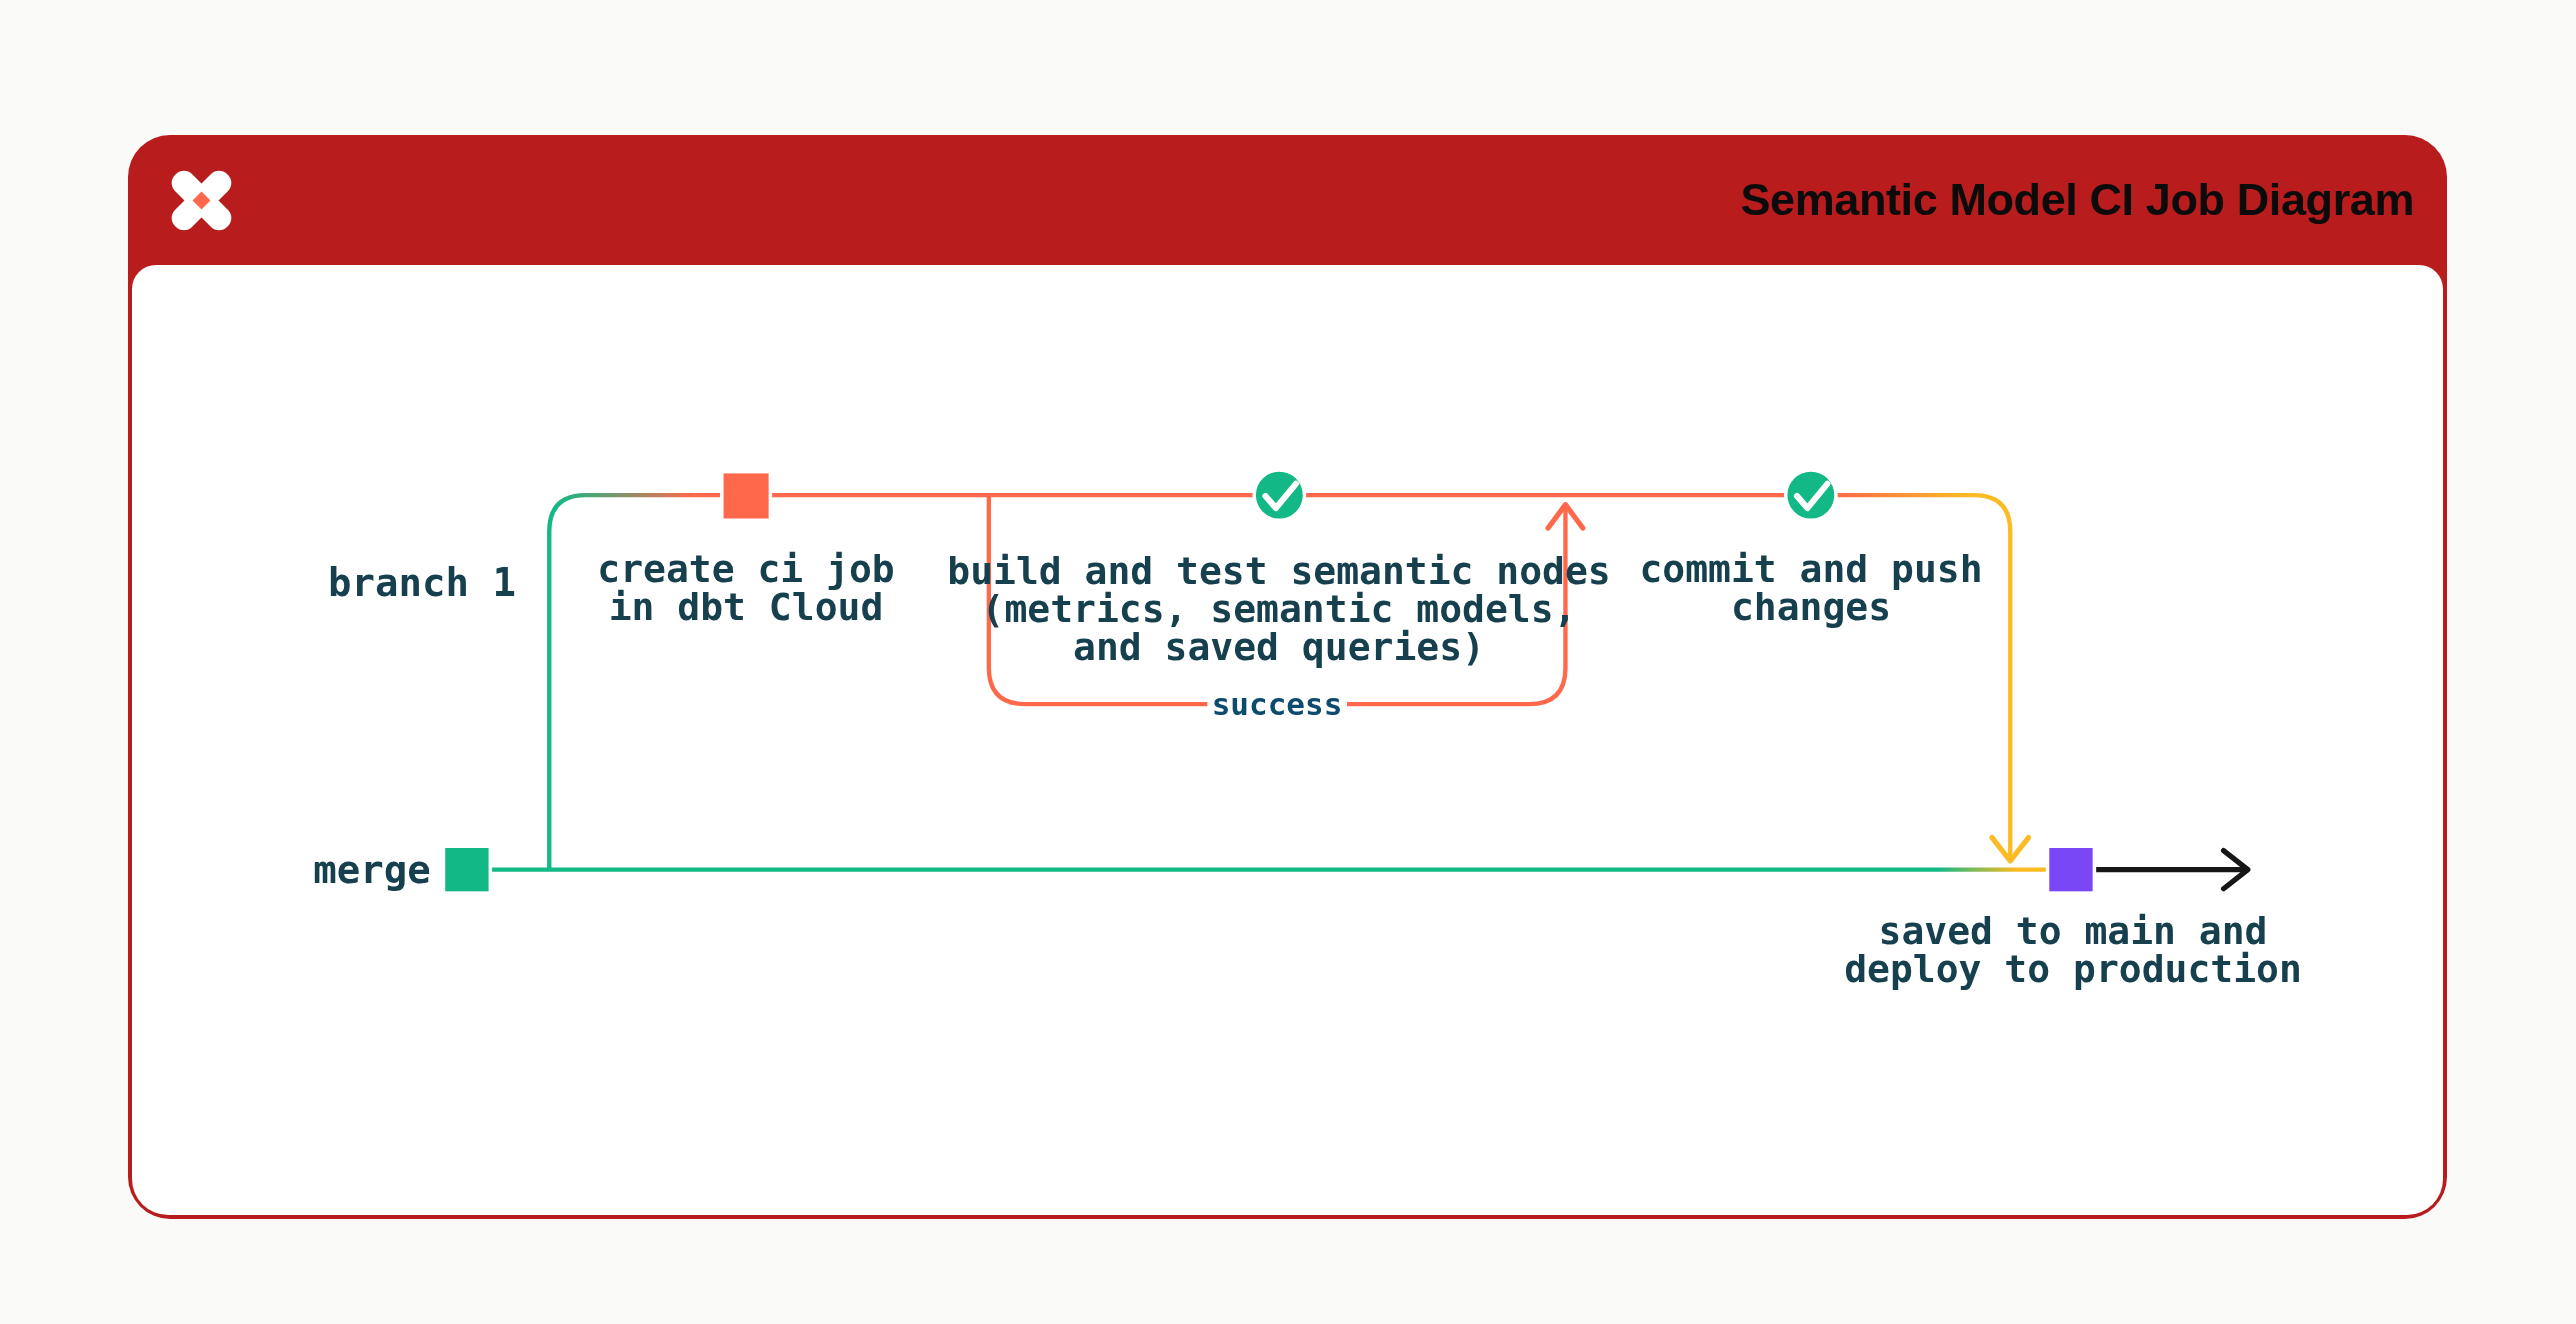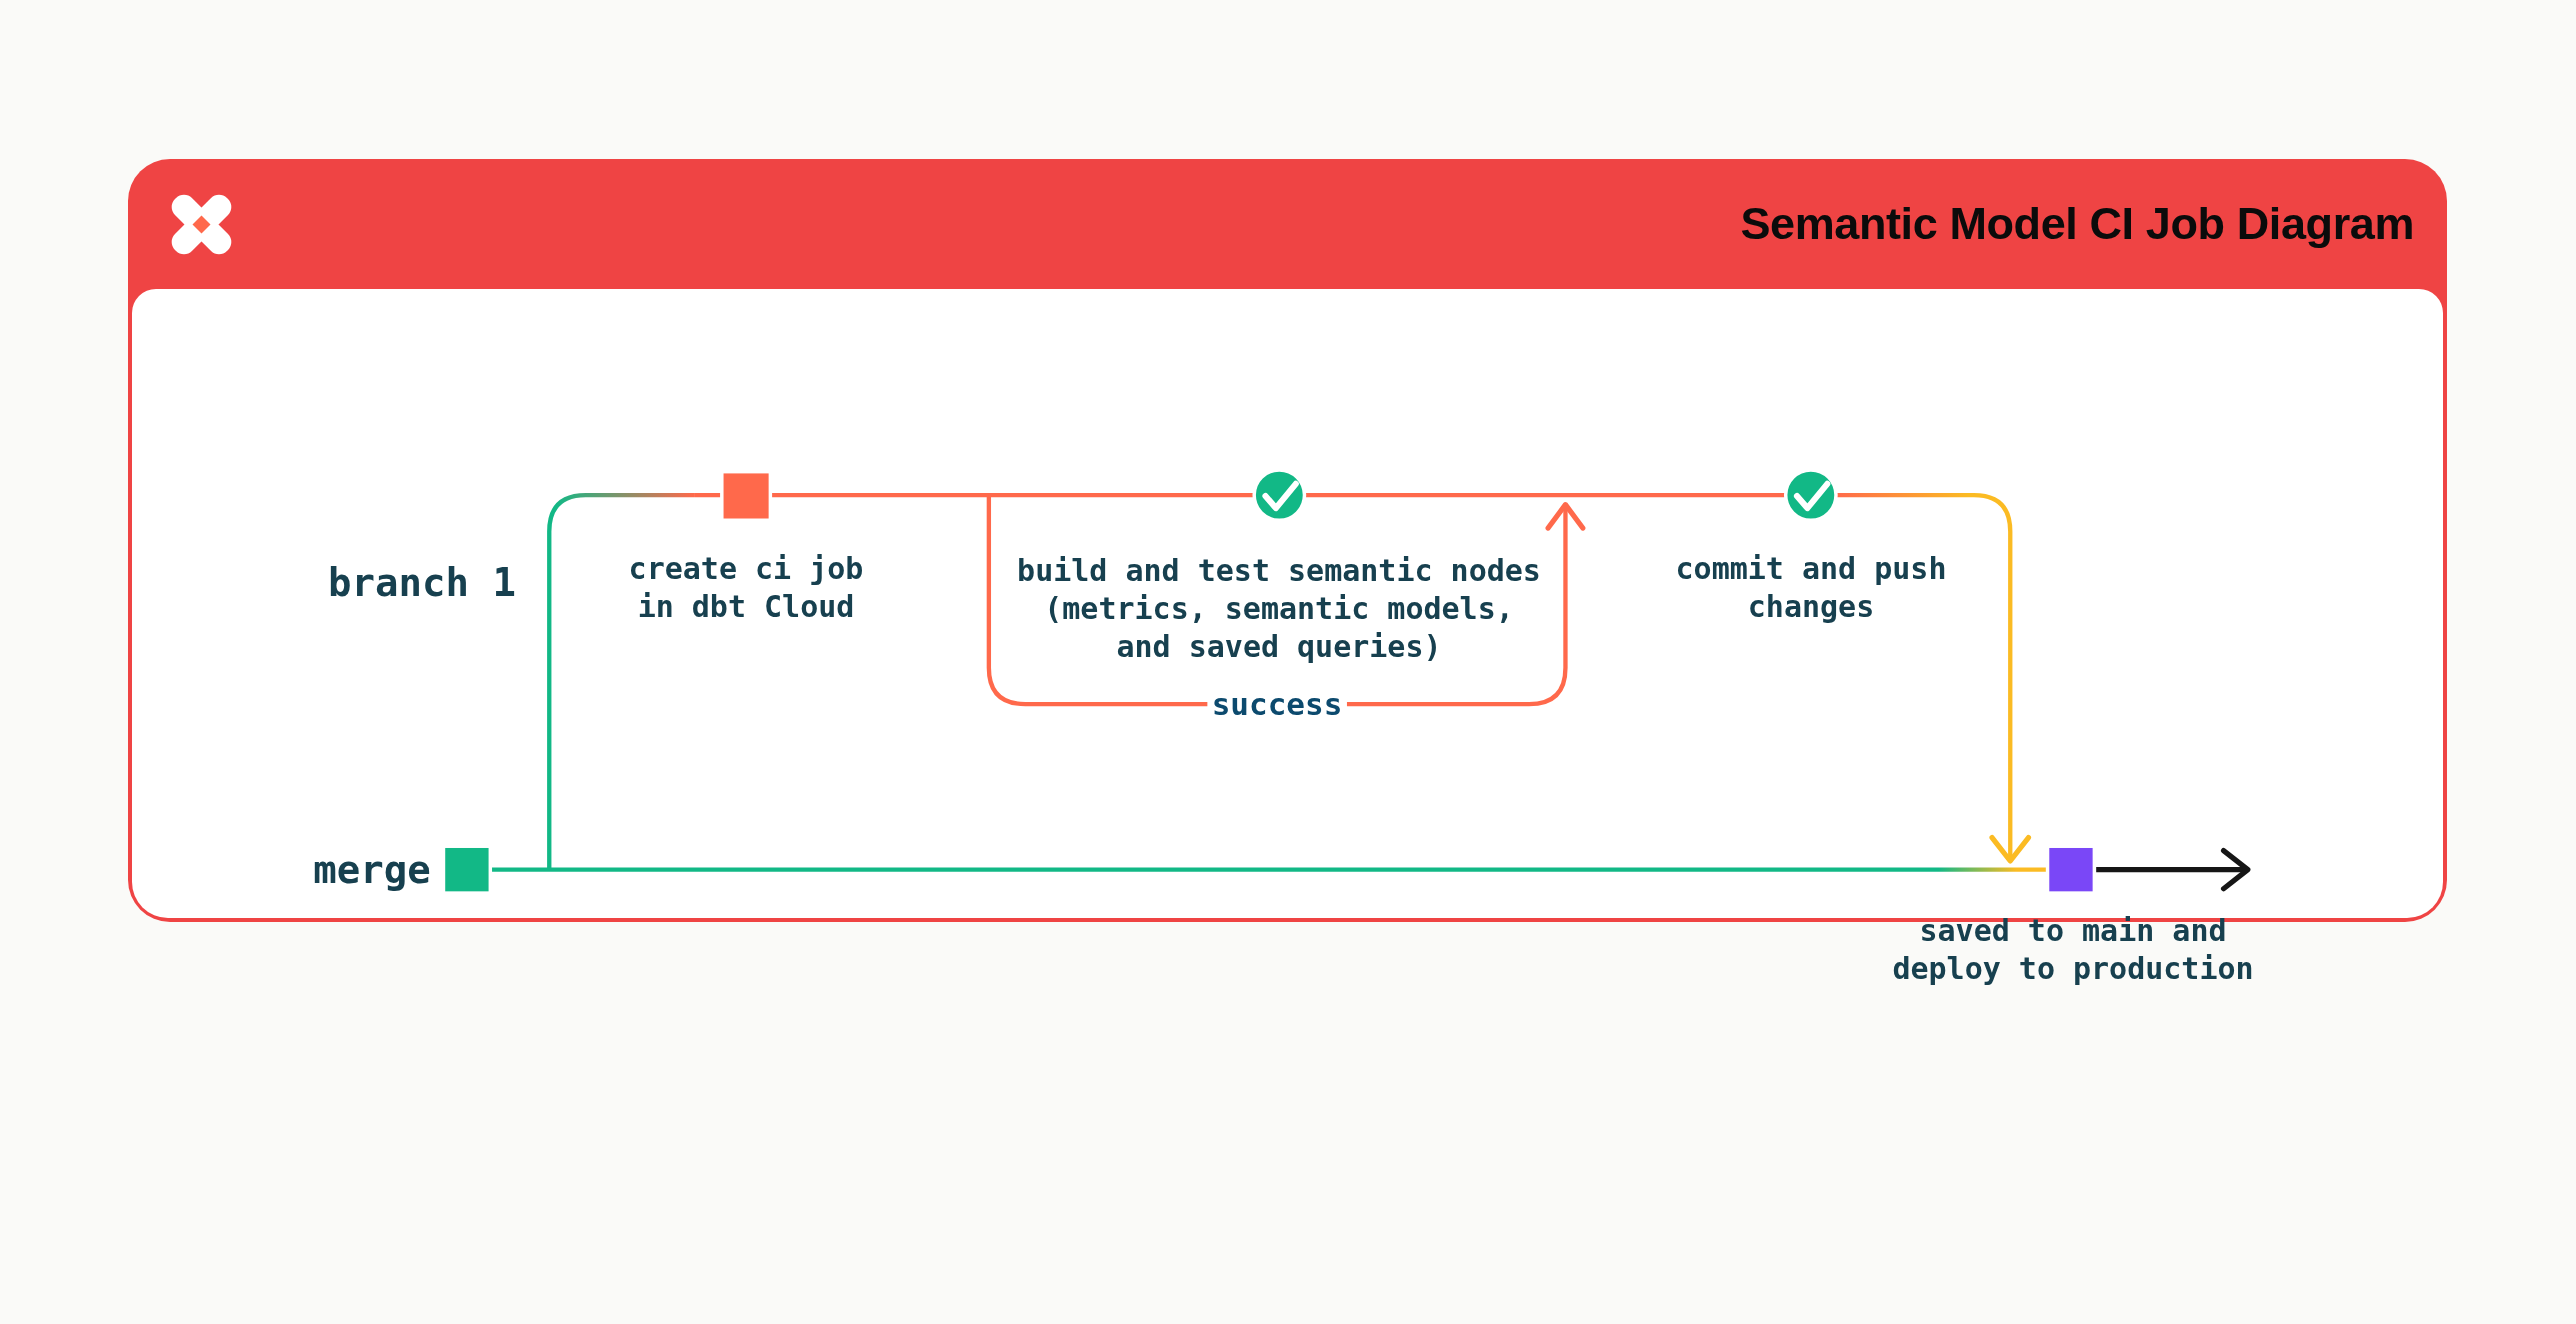--- a/index.html
+++ b/index.html
@@ -12,8 +12,8 @@
 
   
   .card{
-    position:absolute;left:128px;top:135px;width:2319px;height:763px;
-    background:#ef4444;border-radius:42px;margin-top:24px;
+    position:absolute;left:128px;top:135px;width:2319px;height:1084px;
+    background:#b91c1c;border-radius:42px;
   }
   .card-body{
     position:absolute;left:4.3px;right:4.3px;top:130px;bottom:4.3px;

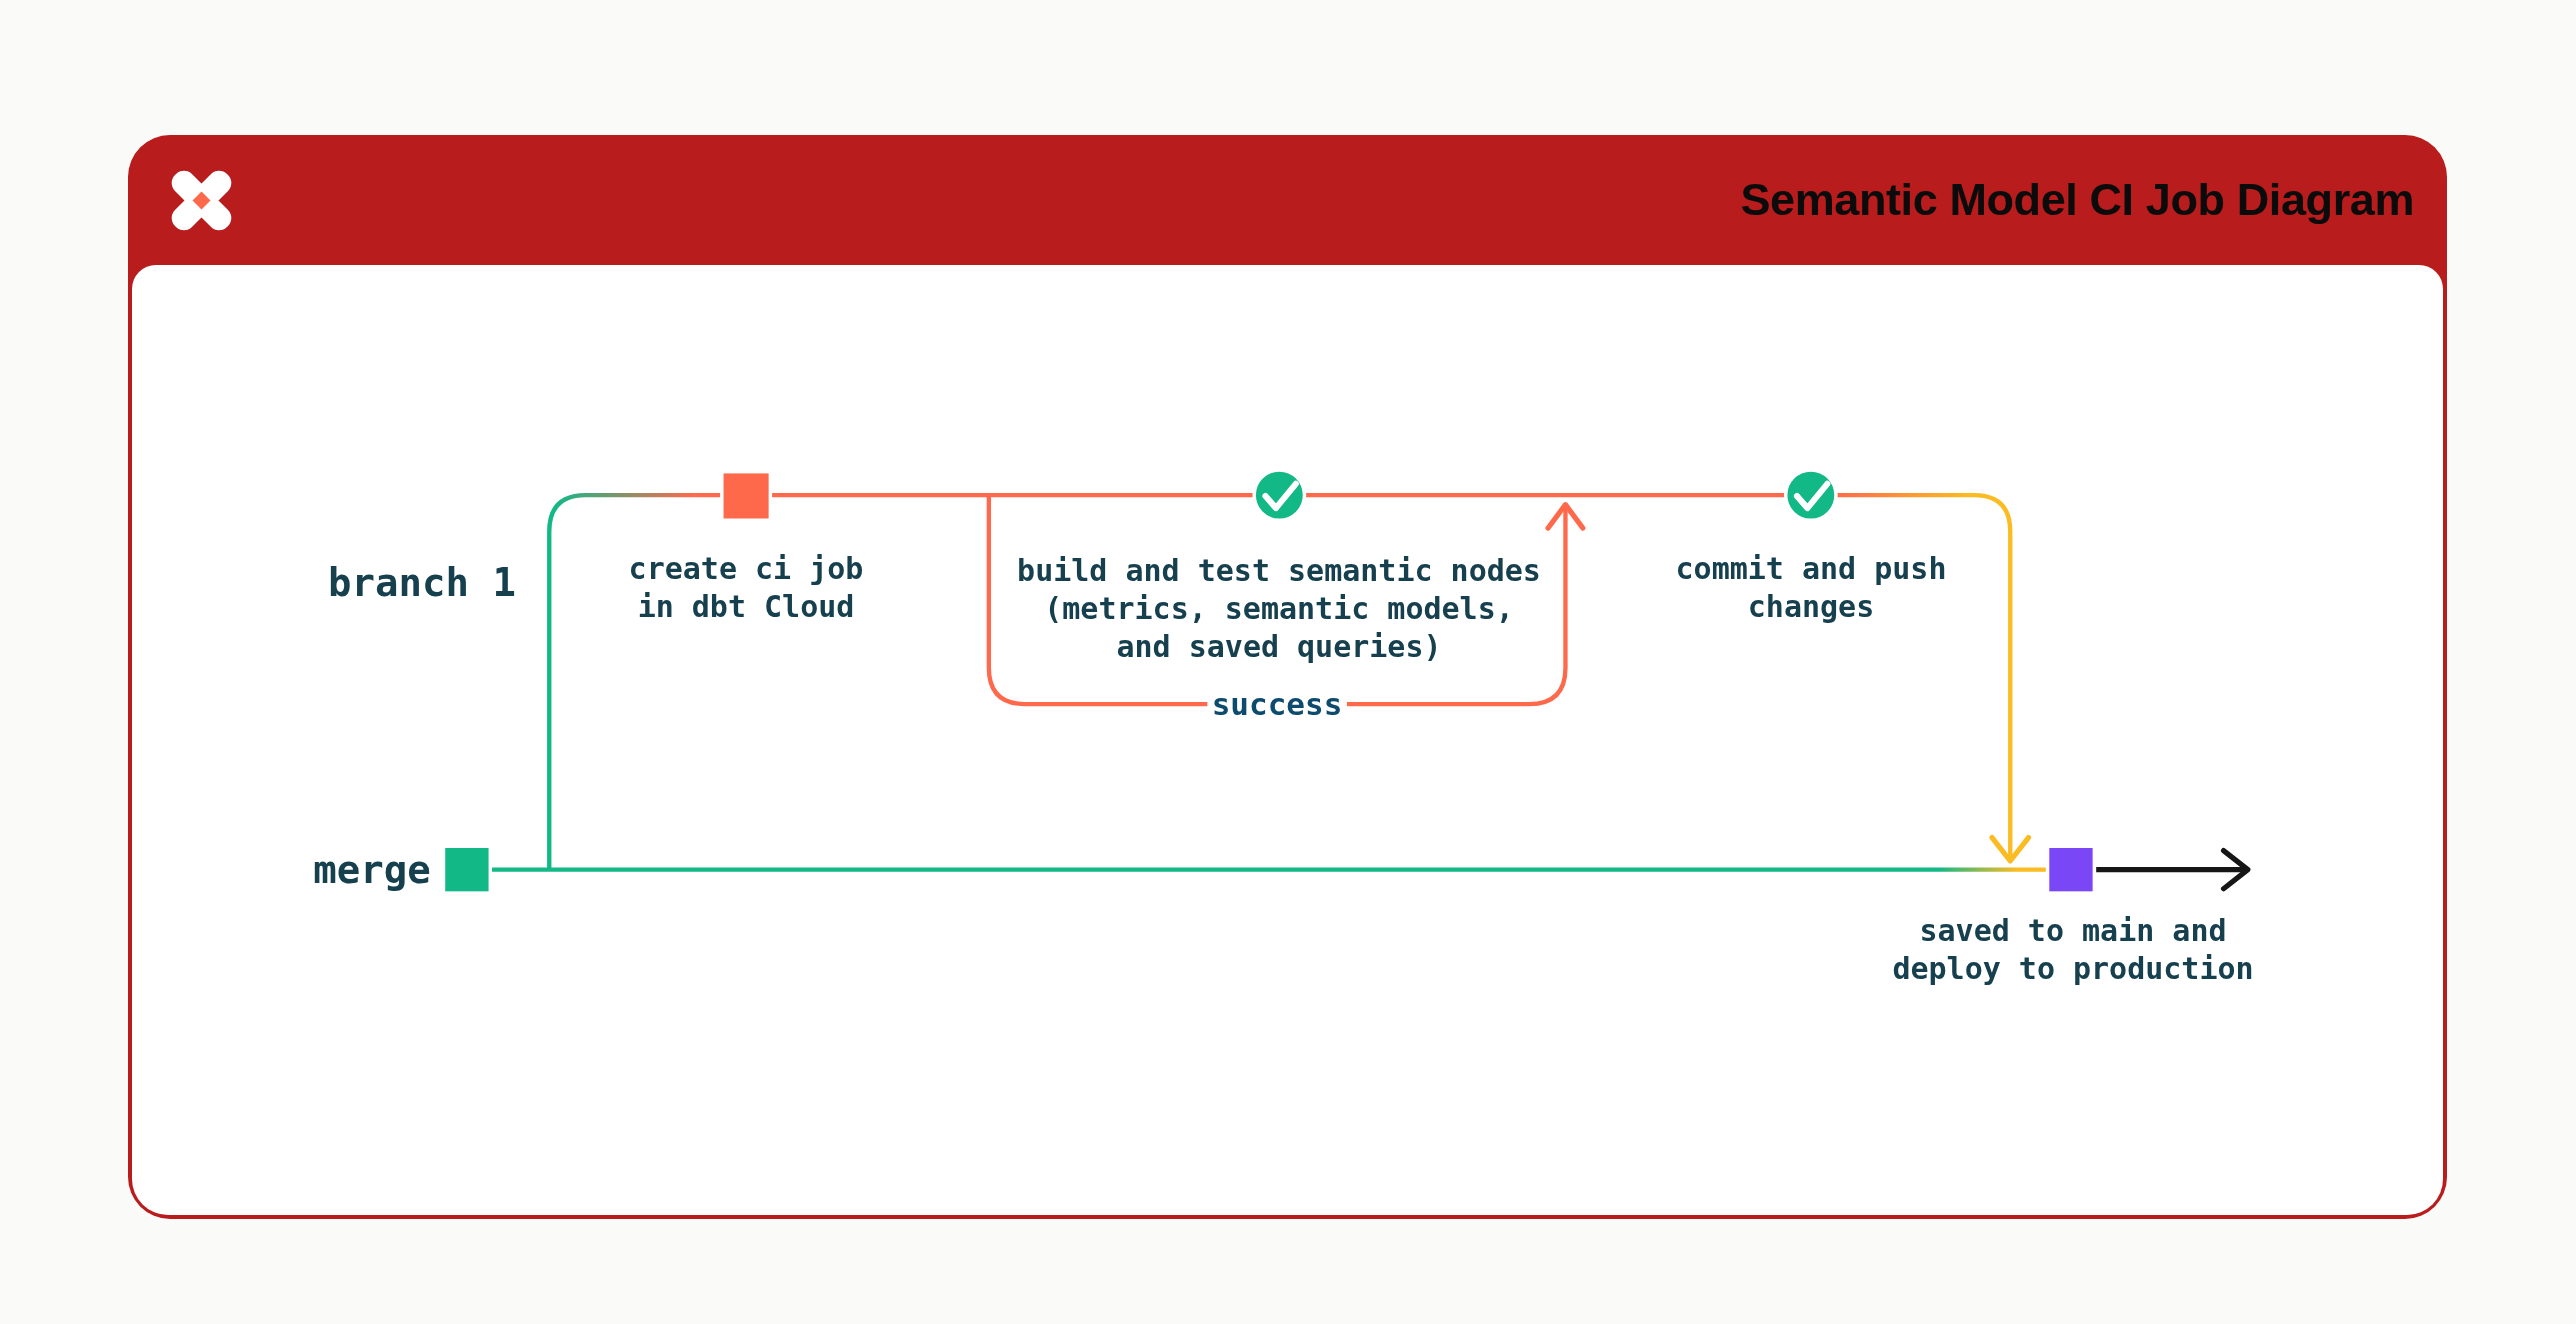--- a/index.html
+++ b/index.html
@@ -40,7 +40,7 @@
     color:#17404F;font-weight:700;text-align:center;white-space:pre-line;
   }
   .branch-label{font-size:39px;line-height:42px;}
-  .caption{font-size:30px;line-height:38px;}
+  .caption{font-size:38px;line-height:38px;}
   .success-label{font-size:31px;line-height:33px;color:#0c4a6e;}
 </style>
 </head>

